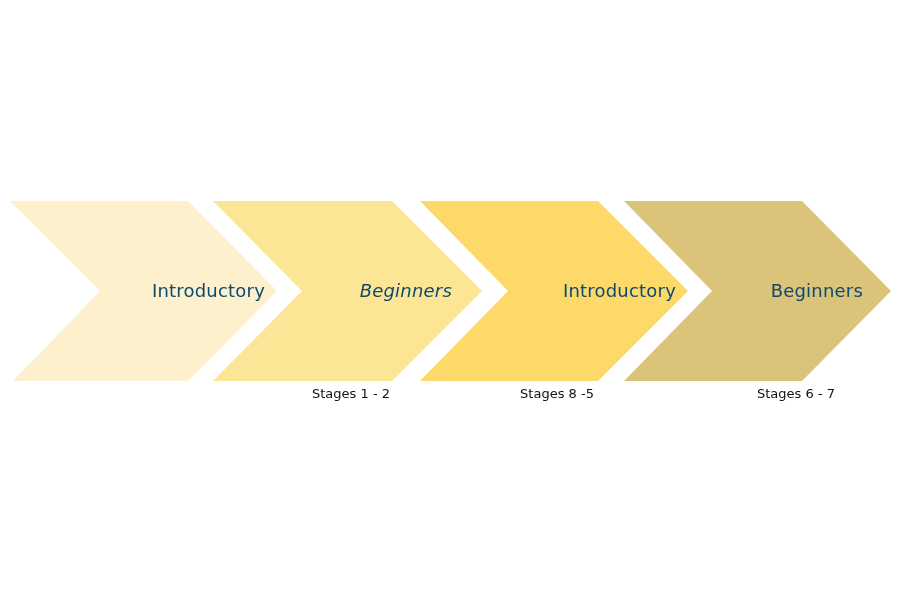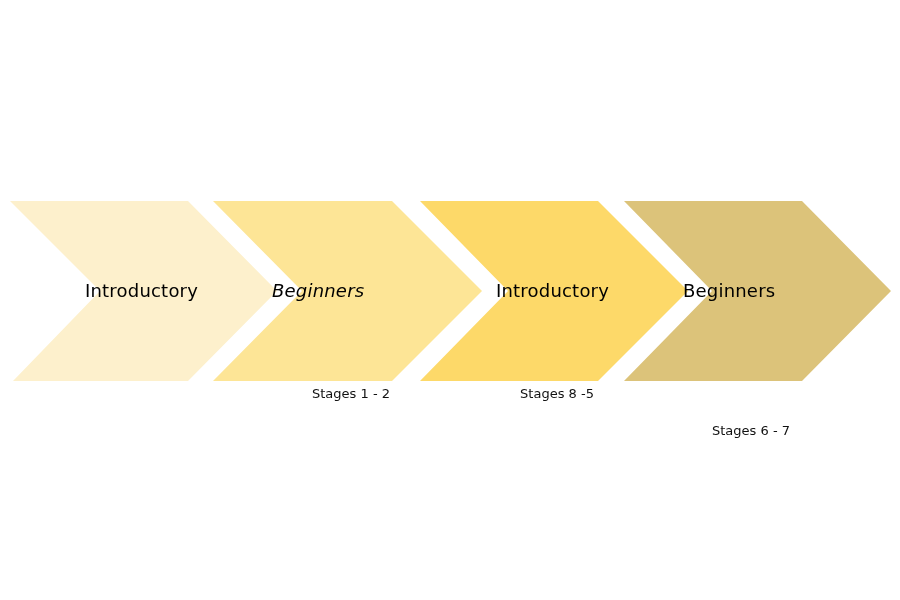--- a/index.html
+++ b/index.html
@@ -6,8 +6,8 @@
   body { width: 900px; height: 600px; position: relative; overflow: hidden;
          font-family: "DejaVu Sans", sans-serif; }
   .chev-svg { position: absolute; left: 0; top: 0; width: 900px; height: 600px; }
-  .label { position: absolute; top: 279px; font-size: 18px; color: #000000;
-           text-align: left; width: 180px; line-height: 24px; letter-spacing: 0.2px; }
+  .label { position: absolute; top: 279px; font-size: 18px; color: #0c4a6e;
+           text-align: right; width: 180px; line-height: 24px; letter-spacing: 0.2px; }
   .stage { position: absolute; top: 385px; font-size: 13px; color: #111111;
            text-align: center; width: 140px; line-height: 18px; }
 </style>

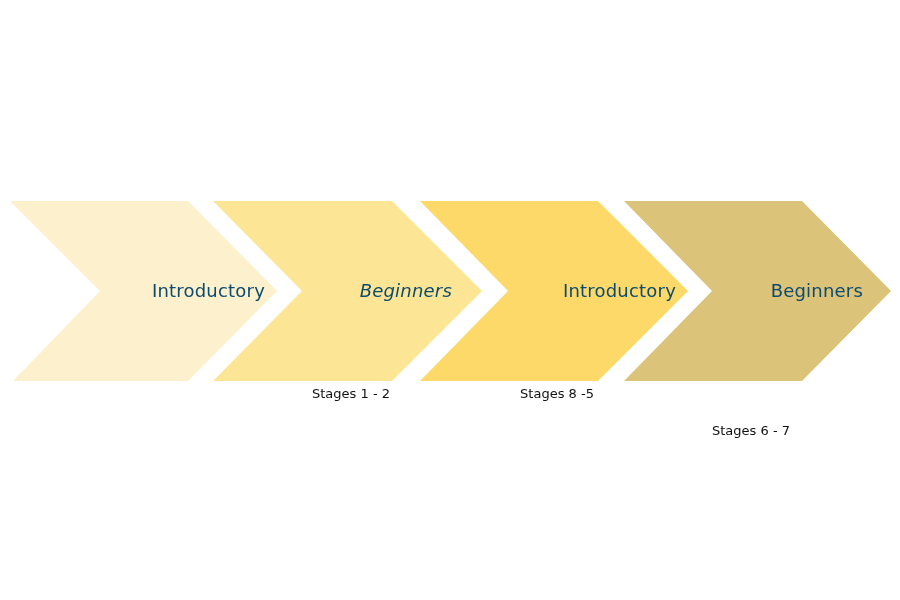--- a/index.html
+++ b/index.html
@@ -28,6 +28,6 @@
 
 <div class="stage" style="left:281px;">Stages 1 - 2</div>
 <div class="stage" style="left:487px;">Stages 8 -5</div>
-<div class="stage" style="left:681px;margin-top:37px;">Stages 6 - 7</div>
+<div class="stage" style="left:726px;">Stages 6 - 7</div>
 
 </body></html>

